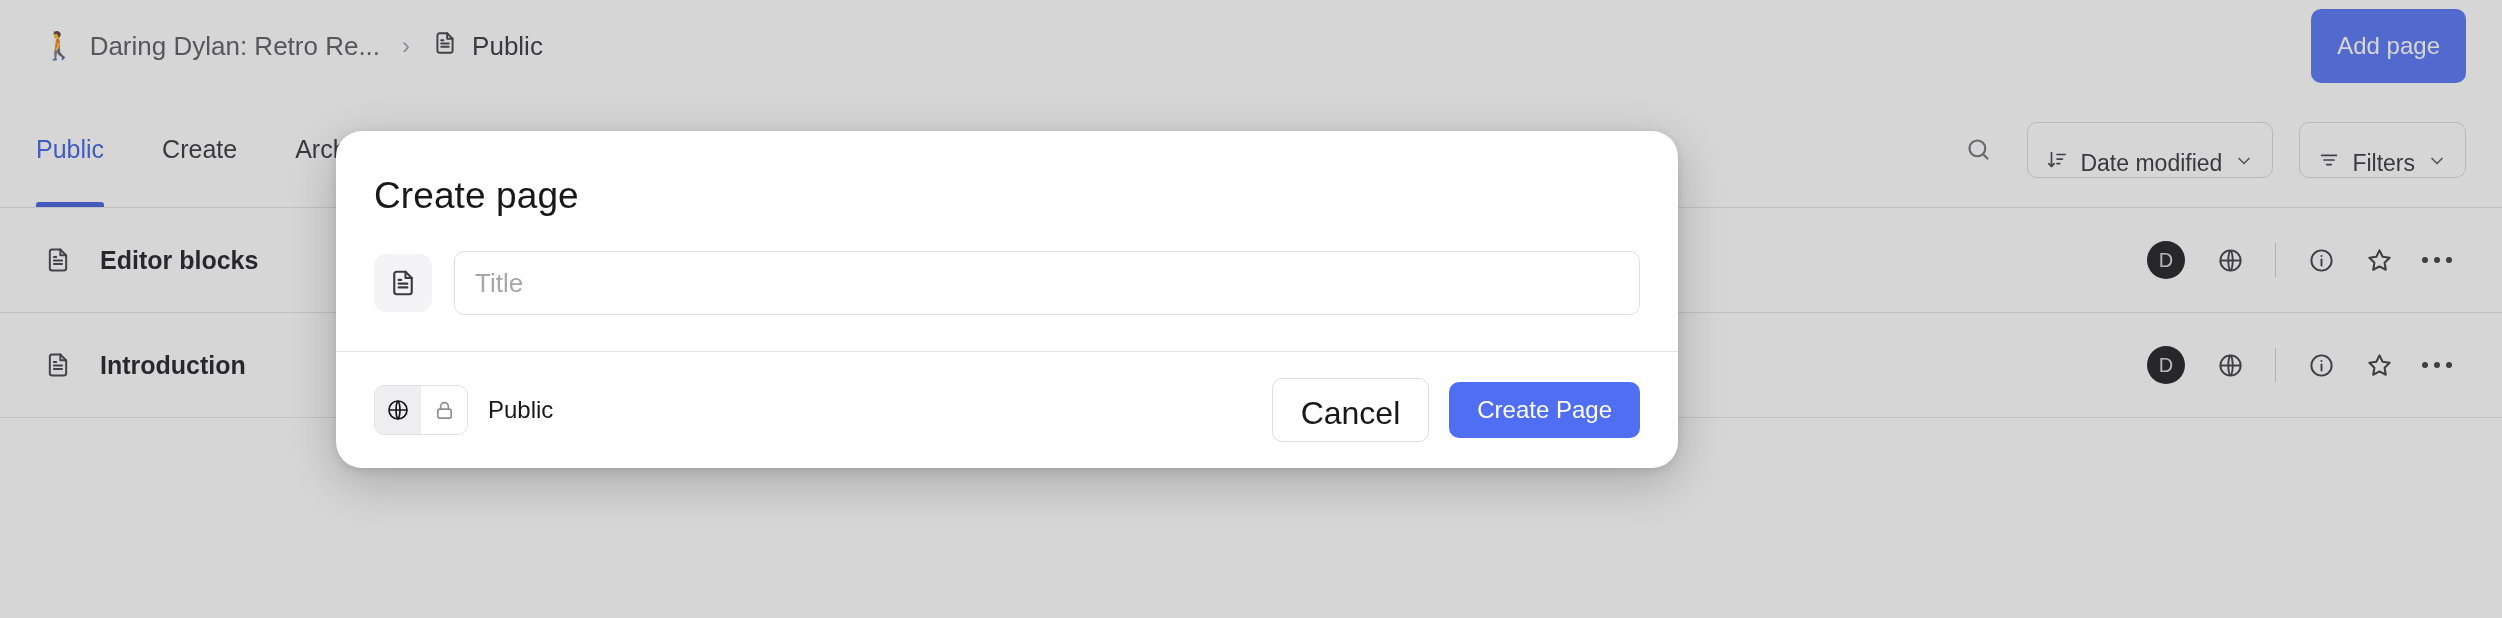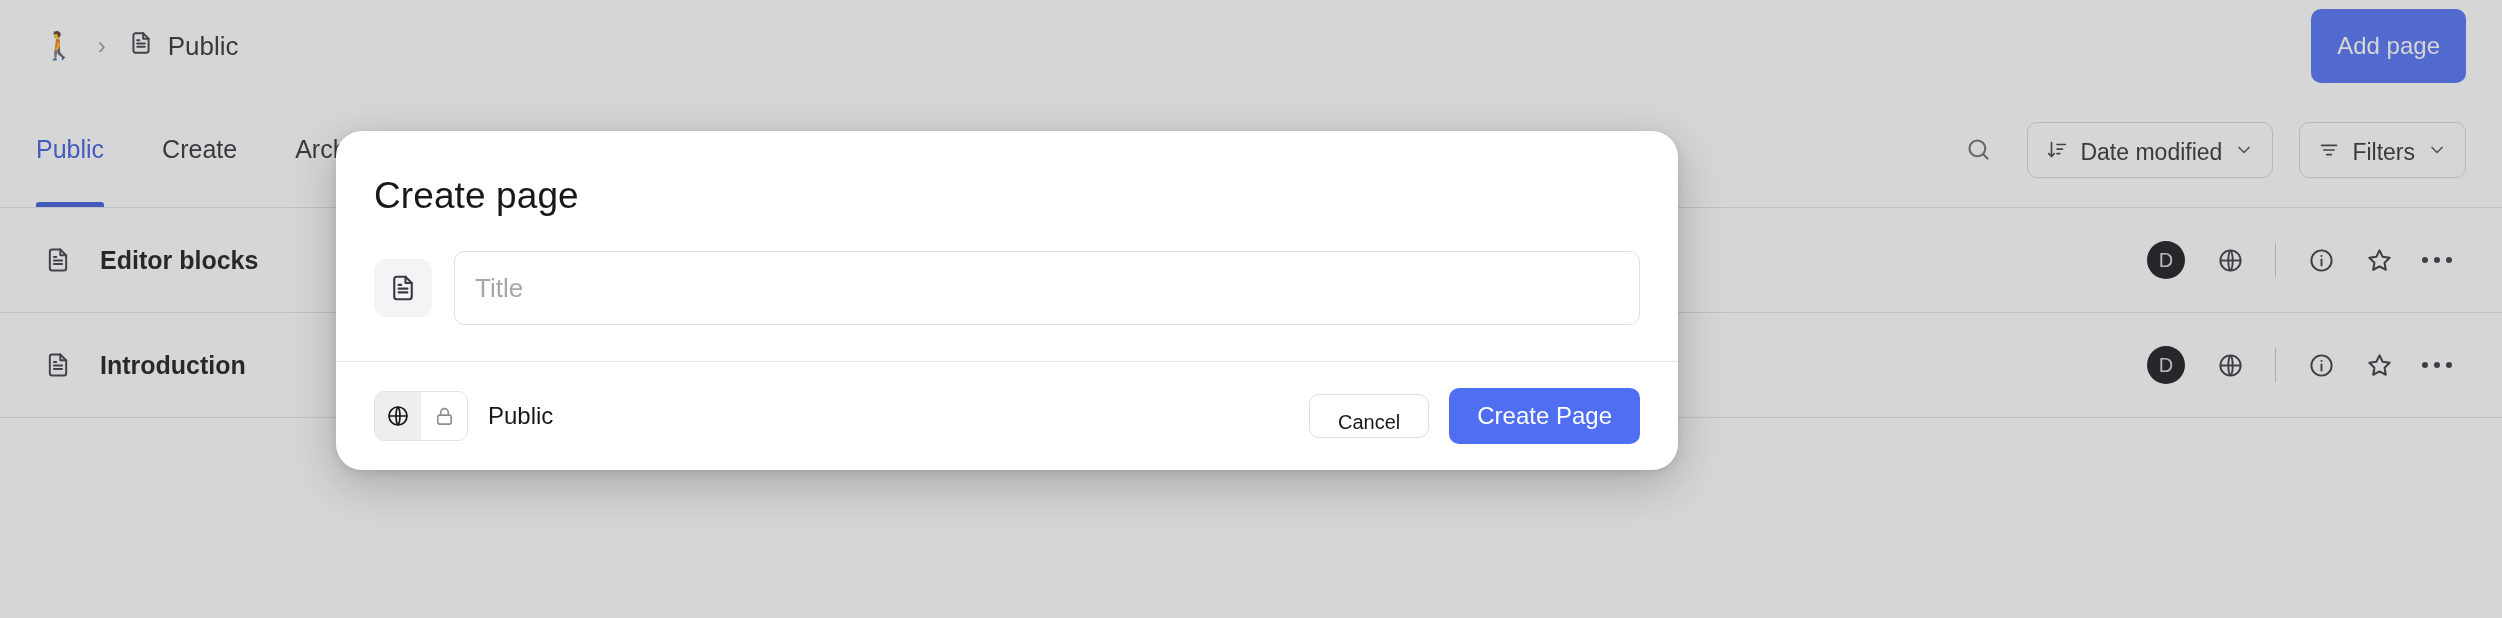--- a/index.html
+++ b/index.html
@@ -364,6 +364,7 @@
     <div class="breadcrumb">
       <div class="crumb muted">
         <span class="crumb-emoji">🚶</span>
+        <span>Daring Dylan: Retro Re...</span>
       </div>
       <span class="crumb-sep">›</span>
       <div class="crumb">

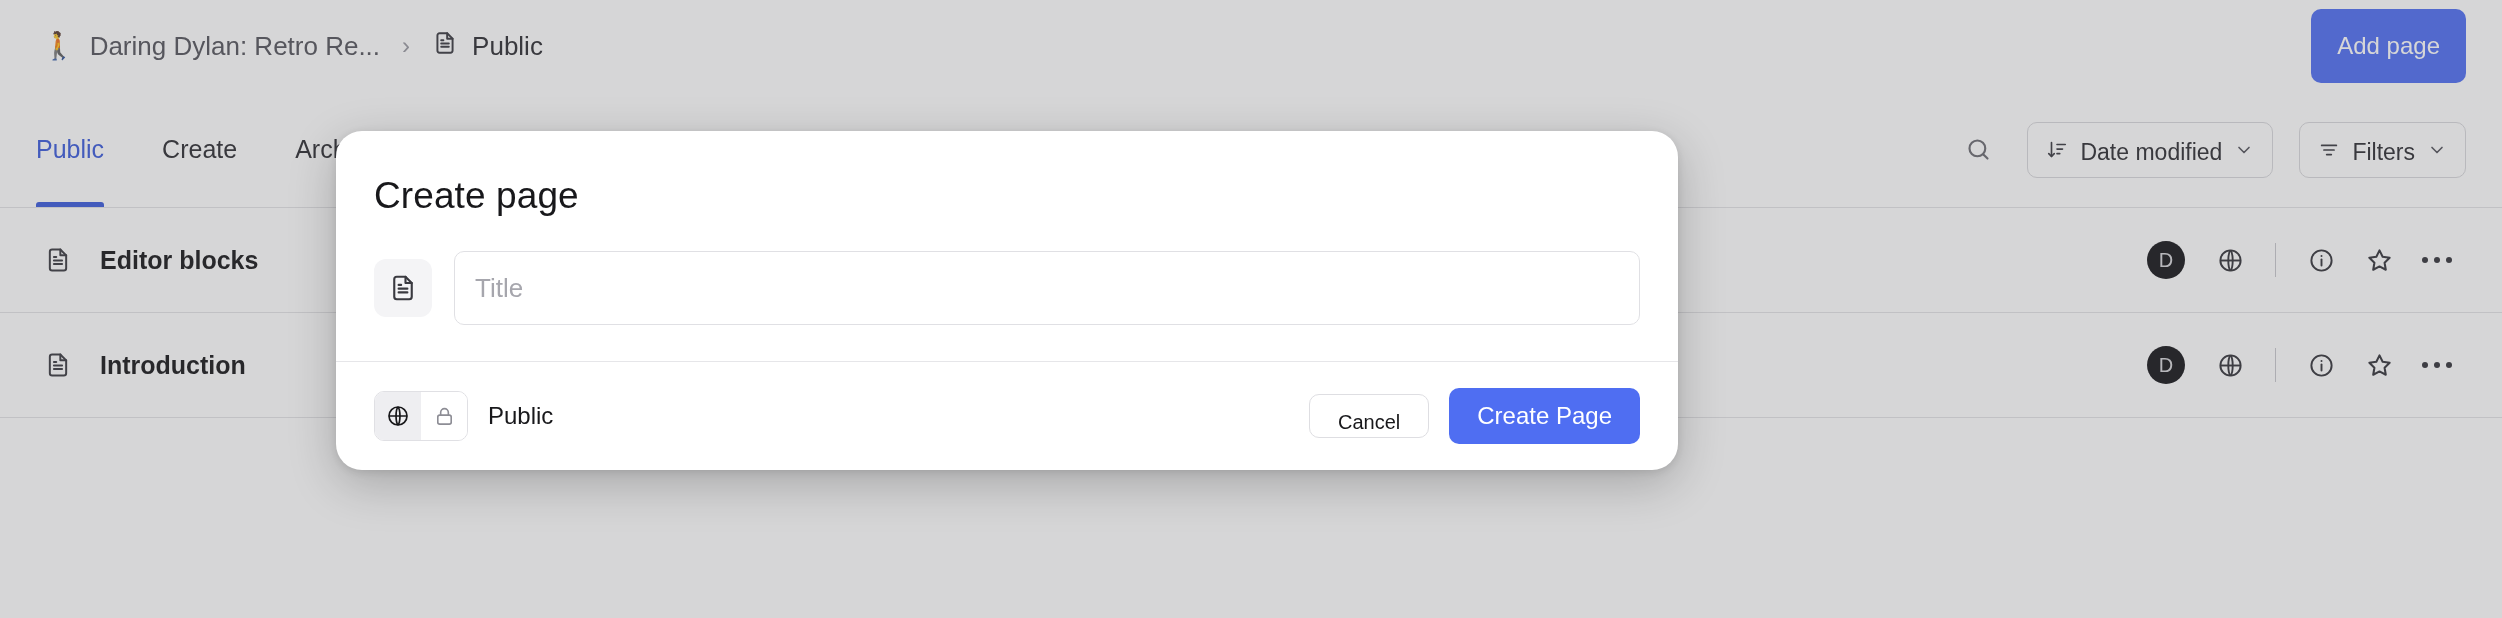--- a/index.html
+++ b/index.html
@@ -144,10 +144,10 @@
 
   .chip {
     display: flex;
-    align-items: flex-start;
+    align-items: flex-end;
     gap: 12px;
     height: 56px;
-    padding: 16px 18px;
+    padding: 0 18px;
     border: 1px solid #d8d8dc;
     border-radius: 10px;
     font-size: 23px;

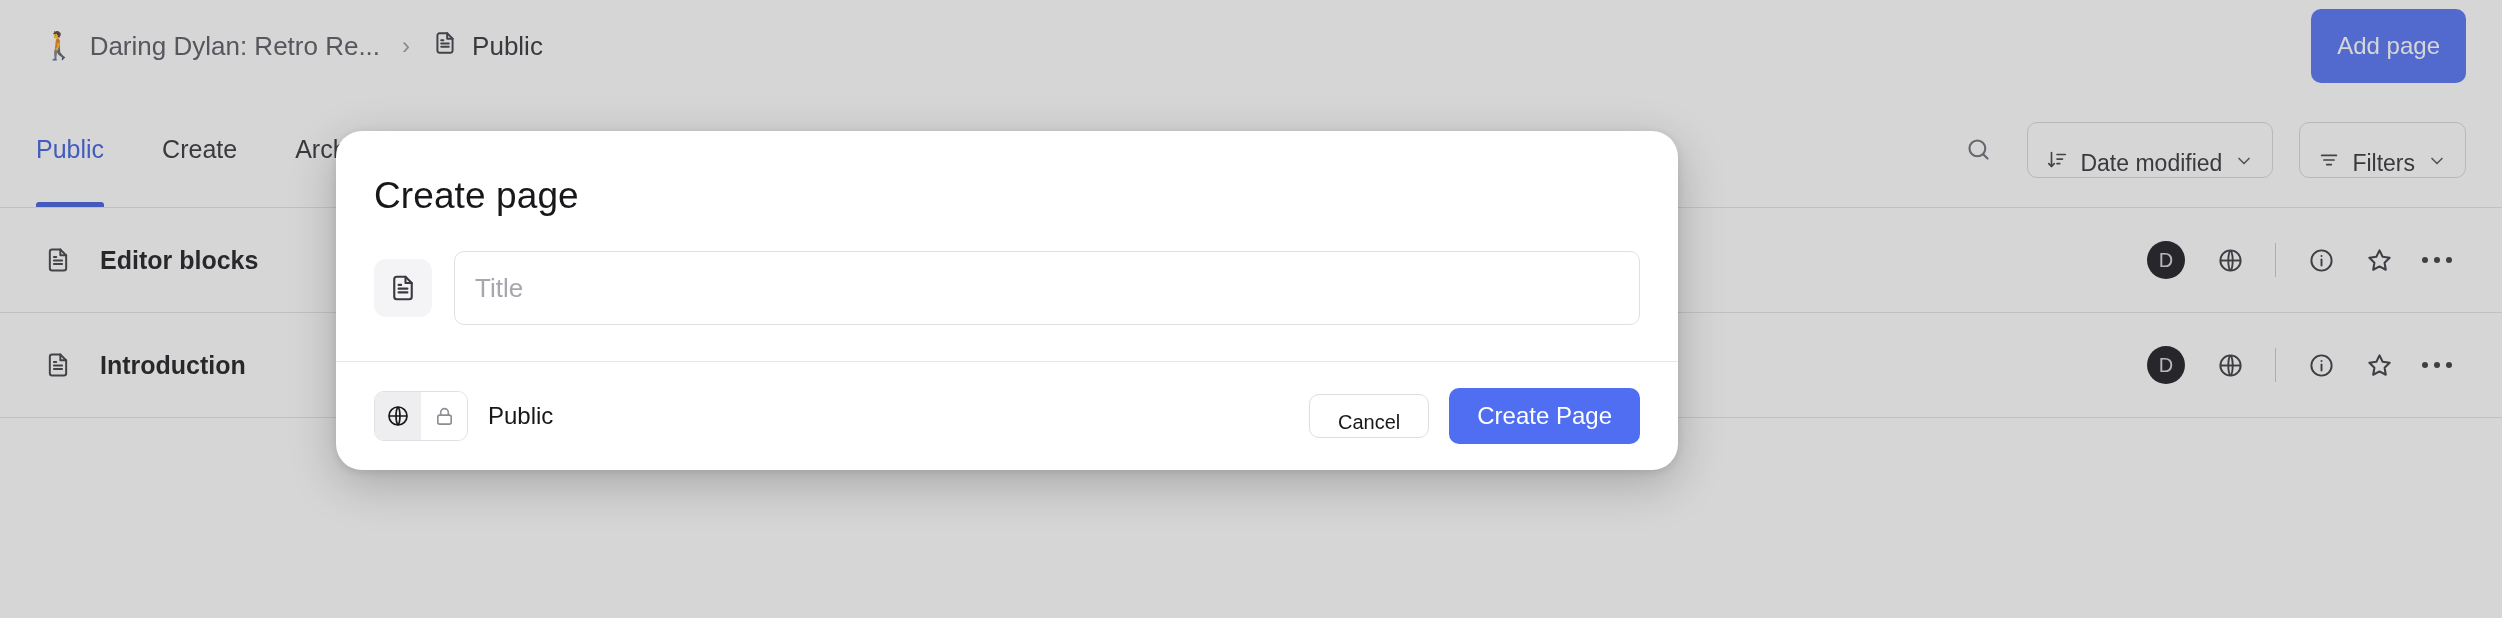--- a/index.html
+++ b/index.html
@@ -284,7 +284,7 @@
 
   .title-input {
     flex: 1;
-    height: 74px;
+    height: 64px;
     border: 1px solid #e0e0e4;
     border-radius: 10px;
     padding: 4px 20px;

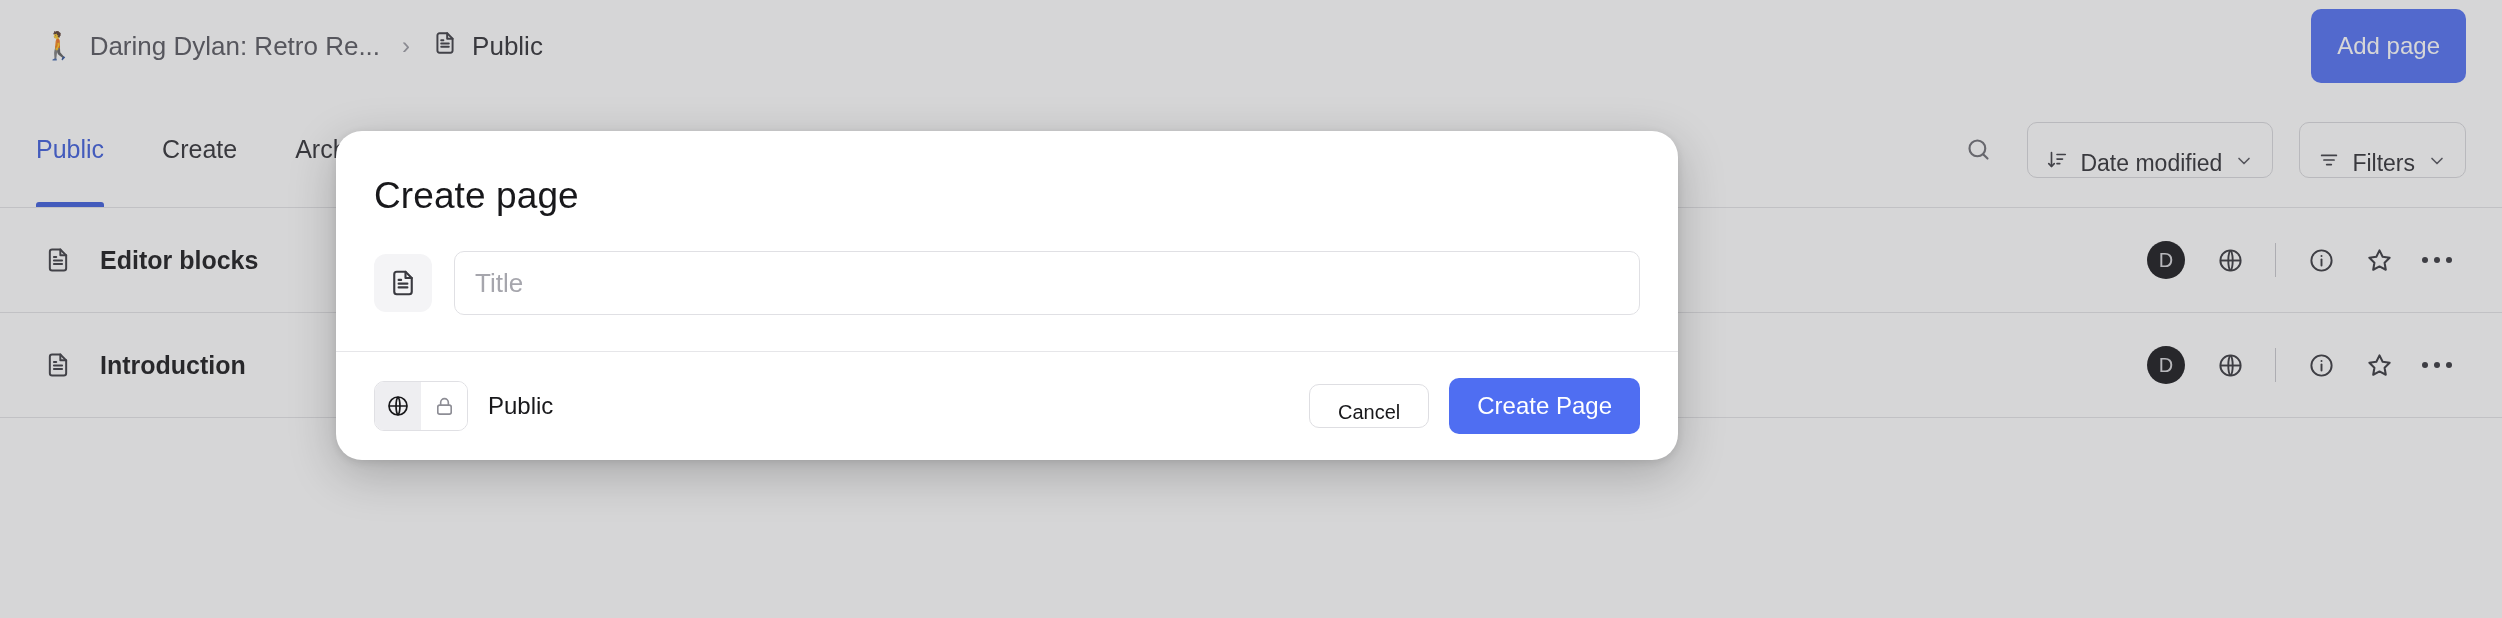--- a/index.html
+++ b/index.html
@@ -332,12 +332,12 @@
   }
 
   .btn-secondary {
-    height: 44px;
+    height: 64px;
     padding: 16px 28px;
     border: 1px solid #dedee2;
     border-radius: 10px;
     background: #ffffff;
-    font-size: 20px;
+    font-size: 32px;
     font-family: inherit;
     color: #18181b;
     cursor: pointer;

